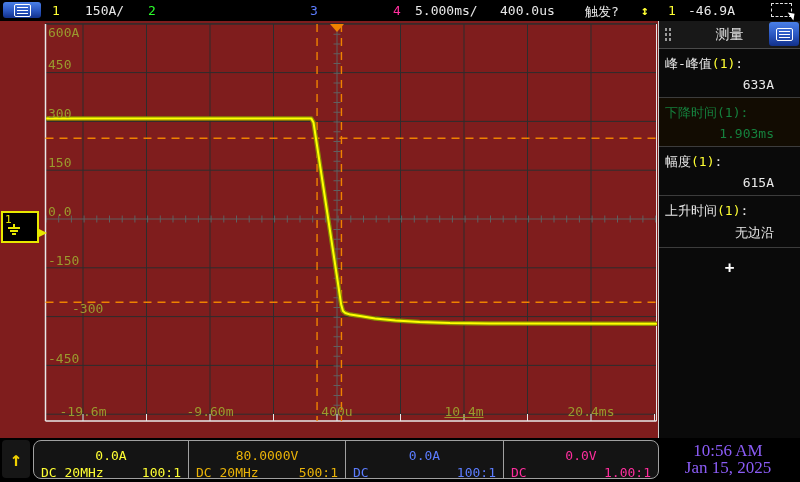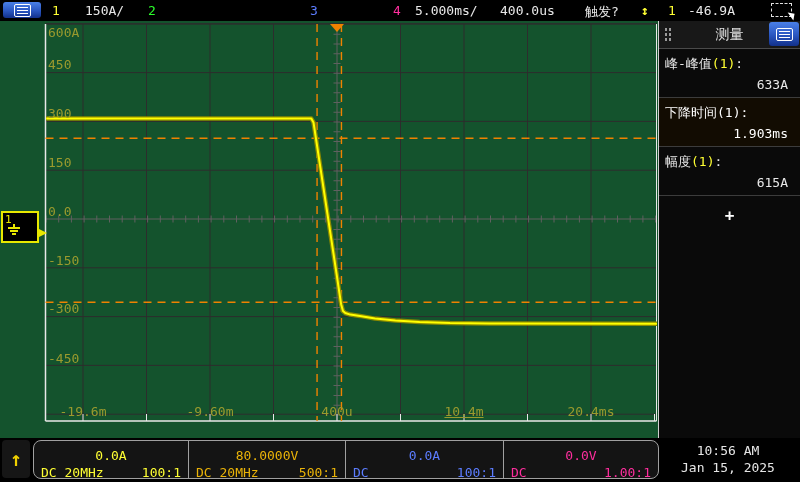--- a/index.html
+++ b/index.html
@@ -19,7 +19,7 @@
   .capture::after{content:'';position:absolute;right:-3px;bottom:-4px;width:0;height:0;
                   border-top:7px solid #fff;border-left:7px solid transparent;transform:rotate(10deg);}
   
-  .gridarea{position:absolute;left:0;top:21px;width:658px;height:417px;background:#14532d;}
+  .gridarea{position:absolute;left:0;top:21px;width:658px;height:417px;background:#7f1d1d;}
   .gridarea svg{position:absolute;left:0;top:0;}
   .ylab{position:absolute;left:48px;font-size:13px;color:#9a9a2e;line-height:13px;}
   .xlab{position:absolute;font-size:13px;color:#9a9a2e;transform:translateX(-50%);line-height:13px;}

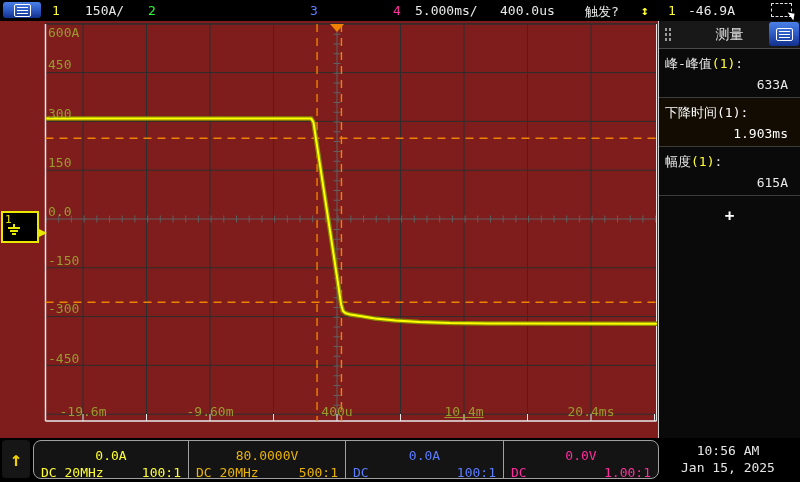--- a/index.html
+++ b/index.html
@@ -43,7 +43,7 @@
         background-image:radial-gradient(#9a9a9a 1px,transparent 1.4px);background-size:4px 5px;}
   .panel-title{flex:1;text-align:center;font-size:14px;color:#e0e0e0;}
   .panel-btn{position:absolute;right:1px;top:1px;width:30px;height:24px;}
-  .m-row{border-bottom:1px solid #3c3c3c;padding:6px 8px 4px 6px;font-size:13px;}
+  .m-row{border-bottom:1px solid #3c3c3c;padding:6px 22px 4px 6px;font-size:13px;}
   .m-label{color:#e8e8e8;}
   .m-label .src{color:#ffff33;}
   .m-value{text-align:right;color:#e8e8e8;padding:4px 4px 1px 0;}

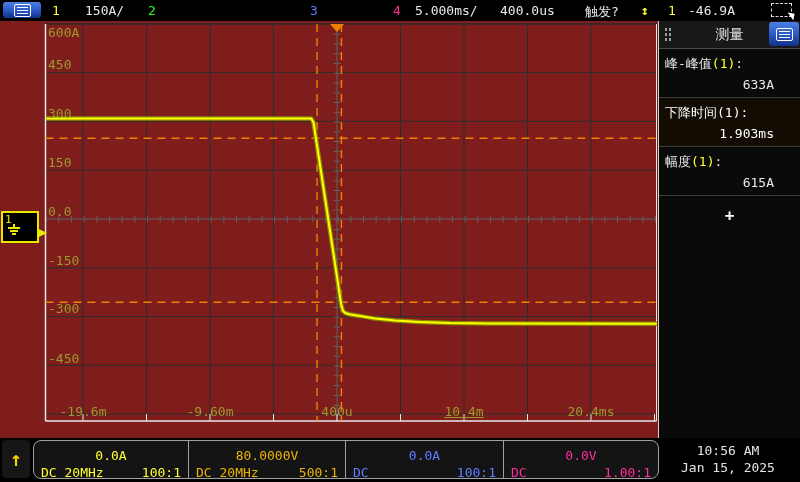--- a/index.html
+++ b/index.html
@@ -48,7 +48,7 @@
   .m-label .src{color:#ffff33;}
   .m-value{text-align:right;color:#e8e8e8;padding:4px 4px 1px 0;}
   .m-row.sel{color:#ff9900;background:#120c02;}
-  .m-row.sel .m-label,.m-row.sel .m-value,.m-row.sel .src{color:#ffffff;}
+  .m-row.sel .m-label,.m-row.sel .m-value,.m-row.sel .src{color:#15803d;}
   .add-btn{margin:10px auto 0;width:26px;text-align:center;color:#fff;
            font-size:16px;font-weight:bold;cursor:pointer;}
   

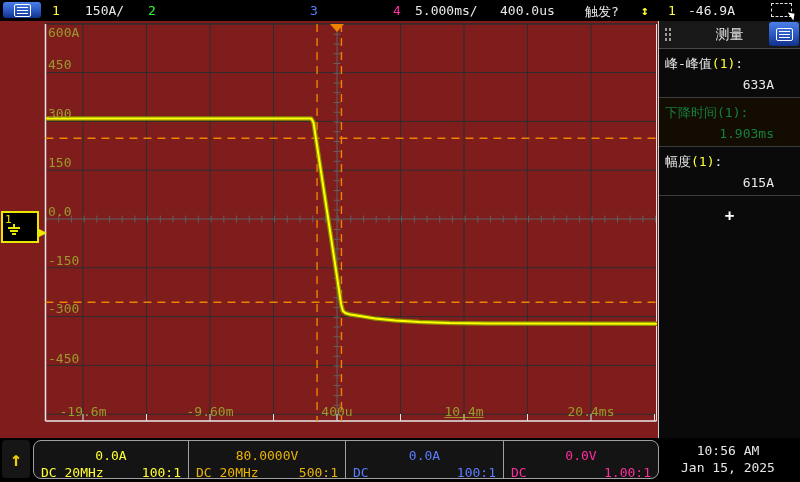--- a/index.html
+++ b/index.html
@@ -176,6 +176,10 @@
           <div class="m-label"><span>幅度</span><span class="src">(1)</span><span>:</span></div>
           <div class="m-value">615A</div>
         </div>
+        <div class="m-row">
+          <div class="m-label"><span>上升时间</span><span class="src">(1)</span><span>:</span></div>
+          <div class="m-value">无边沿</div>
+        </div>
       </div>
     <div class="add-btn">+</div>
   </div>

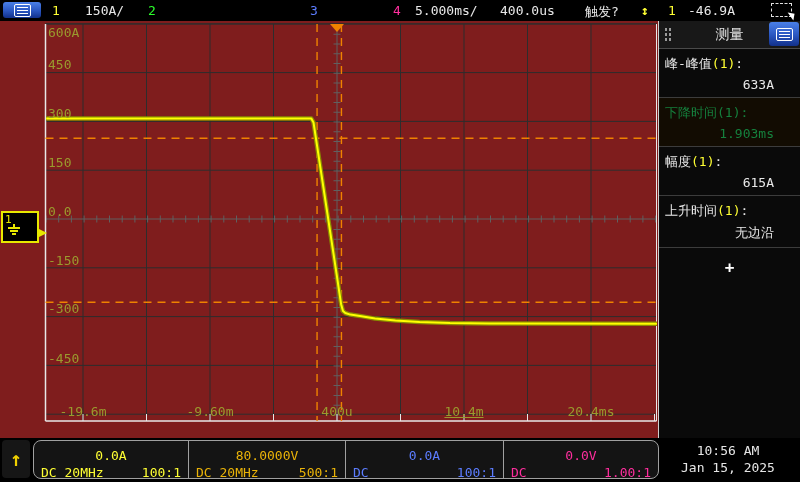--- a/index.html
+++ b/index.html
@@ -130,7 +130,7 @@
         <div class="ylab" style="top: 135px;">150</div>
         <div class="ylab" style="top: 183.8px;">0.0</div>
         <div class="ylab" style="top: 232.6px;">-150</div>
-        <div class="ylab" style="top: 281.4px;">-300</div>
+        <div class="ylab" style="top: 281.4px; padding-left: 24px;">-300</div>
         <div class="ylab" style="top: 331px;">-450</div>
       </div>
     <div id="xlabels">

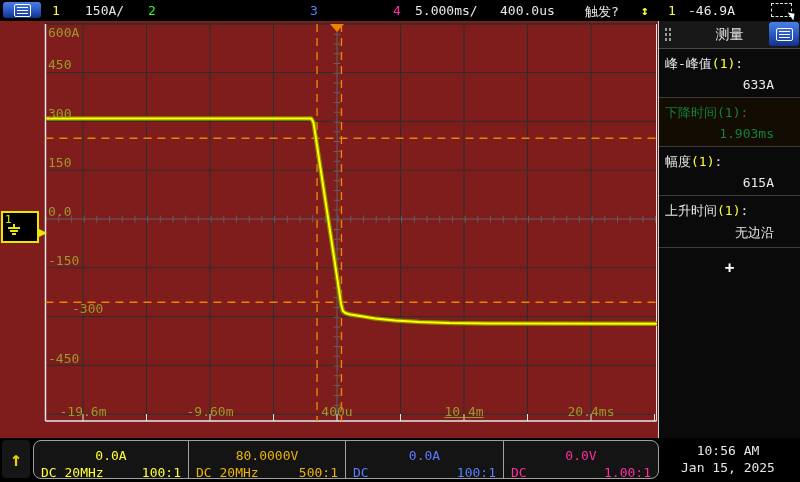--- a/index.html
+++ b/index.html
@@ -63,7 +63,7 @@
   .ch-val{text-align:center;font-size:13px;height:17px;line-height:17px;}
   .ch-info{display:flex;justify-content:space-between;padding:0 7px;font-size:13px;height:17px;line-height:17px;}
   .clock{position:absolute;left:662px;top:4px;width:132px;text-align:center;
-         font-size:13px;line-height:17px;color:#e5e5e5;}
+         font-size:17px;line-height:17px;color:#8b5cf6;font-family:Liberation Serif, serif;}
 </style>
 </head>
 <body>

